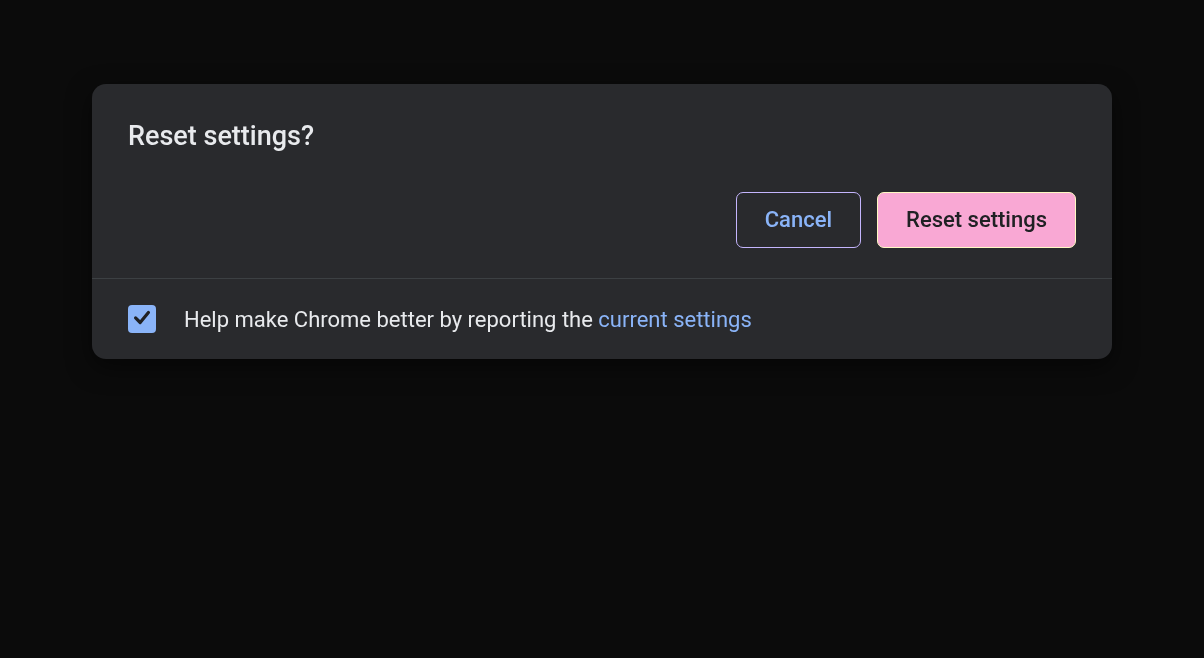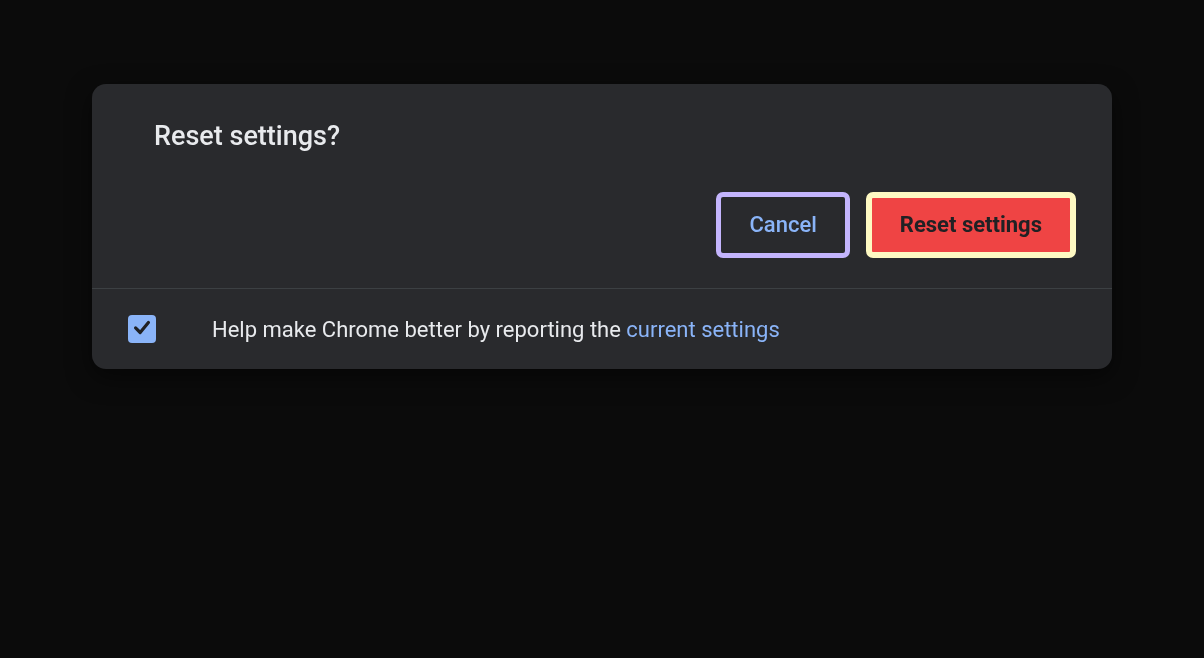--- a/index.html
+++ b/index.html
@@ -27,7 +27,6 @@
     }
     .dialog-body {
       padding: 36px 36px 30px 36px;
-      margin-left: 26px;
     }
     .dialog-title {
       font-size: 27px;

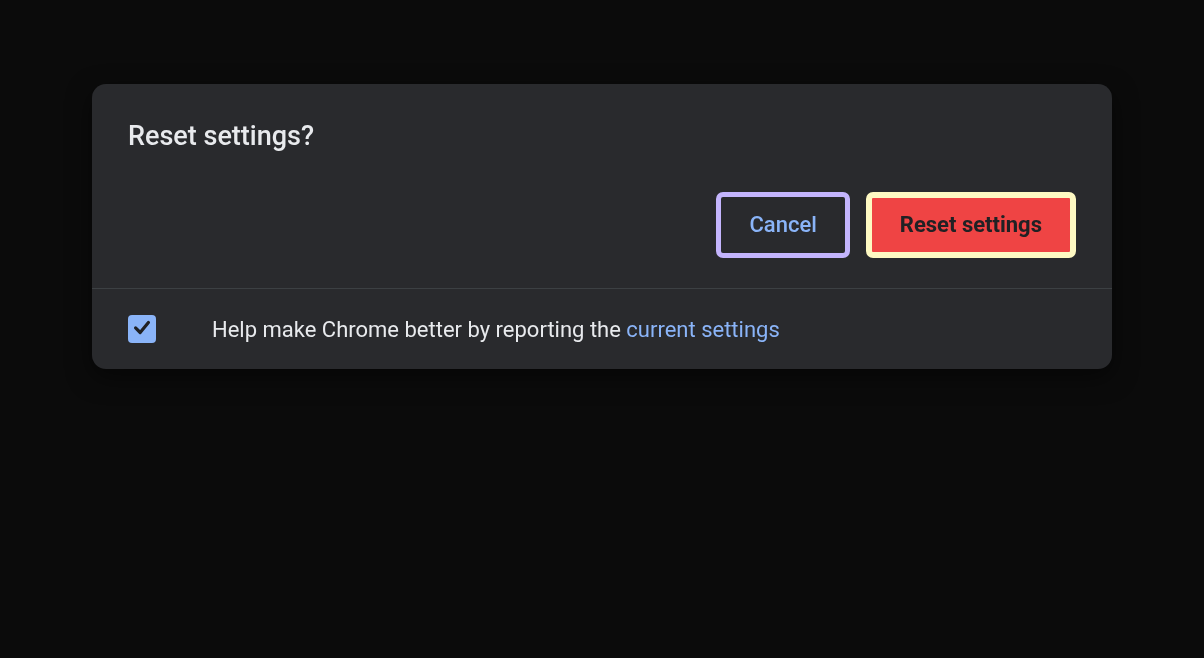--- a/index.html
+++ b/index.html
@@ -61,7 +61,7 @@
     }
     .btn-cancel {
       background: transparent;
-      border: 5px solid #c4b5fd;
+      border: 1px solid #c4b5fd;
       color: #8ab4f8;
     }
     .btn-primary {

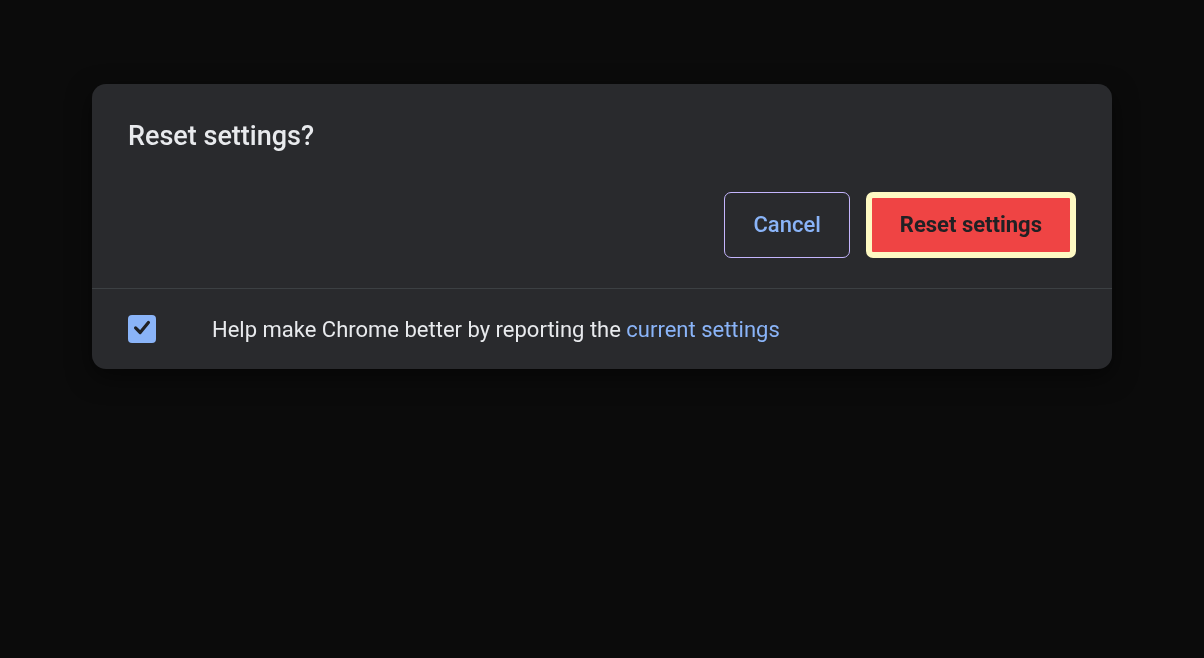--- a/index.html
+++ b/index.html
@@ -65,10 +65,9 @@
       color: #8ab4f8;
     }
     .btn-primary {
-      background: #ef4444;
-      border: 6px solid #fef9c3;
+      background: #f9a8d4;
+      border: 1px solid #fef9c3;
       color: #202124;
-      font-weight: bold;
     }
     .dialog-footer {
       border-top: 1px solid #3c4043;

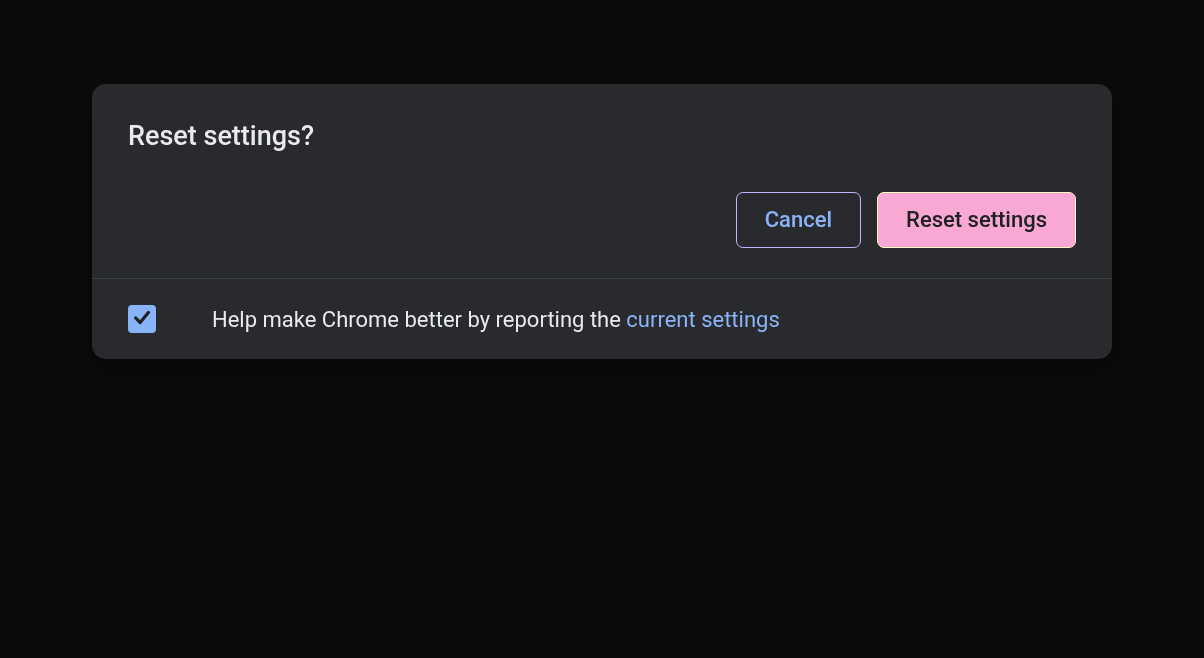--- a/index.html
+++ b/index.html
@@ -74,7 +74,7 @@
       padding: 26px 36px;
       display: flex;
       align-items: center;
-      gap: 56px;
+      gap: 28px;
     }
     .checkbox {
       width: 28px;

